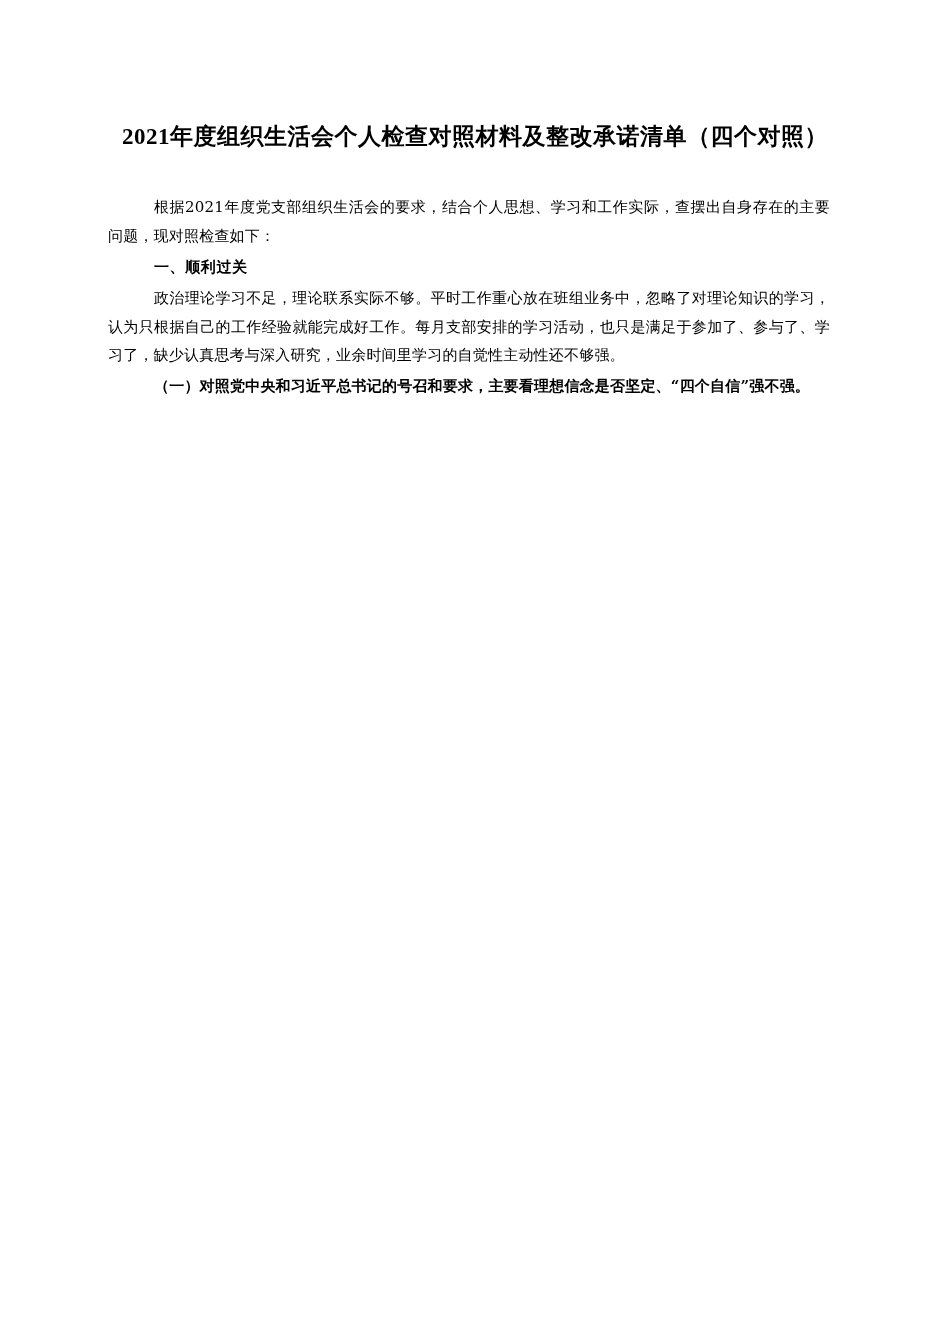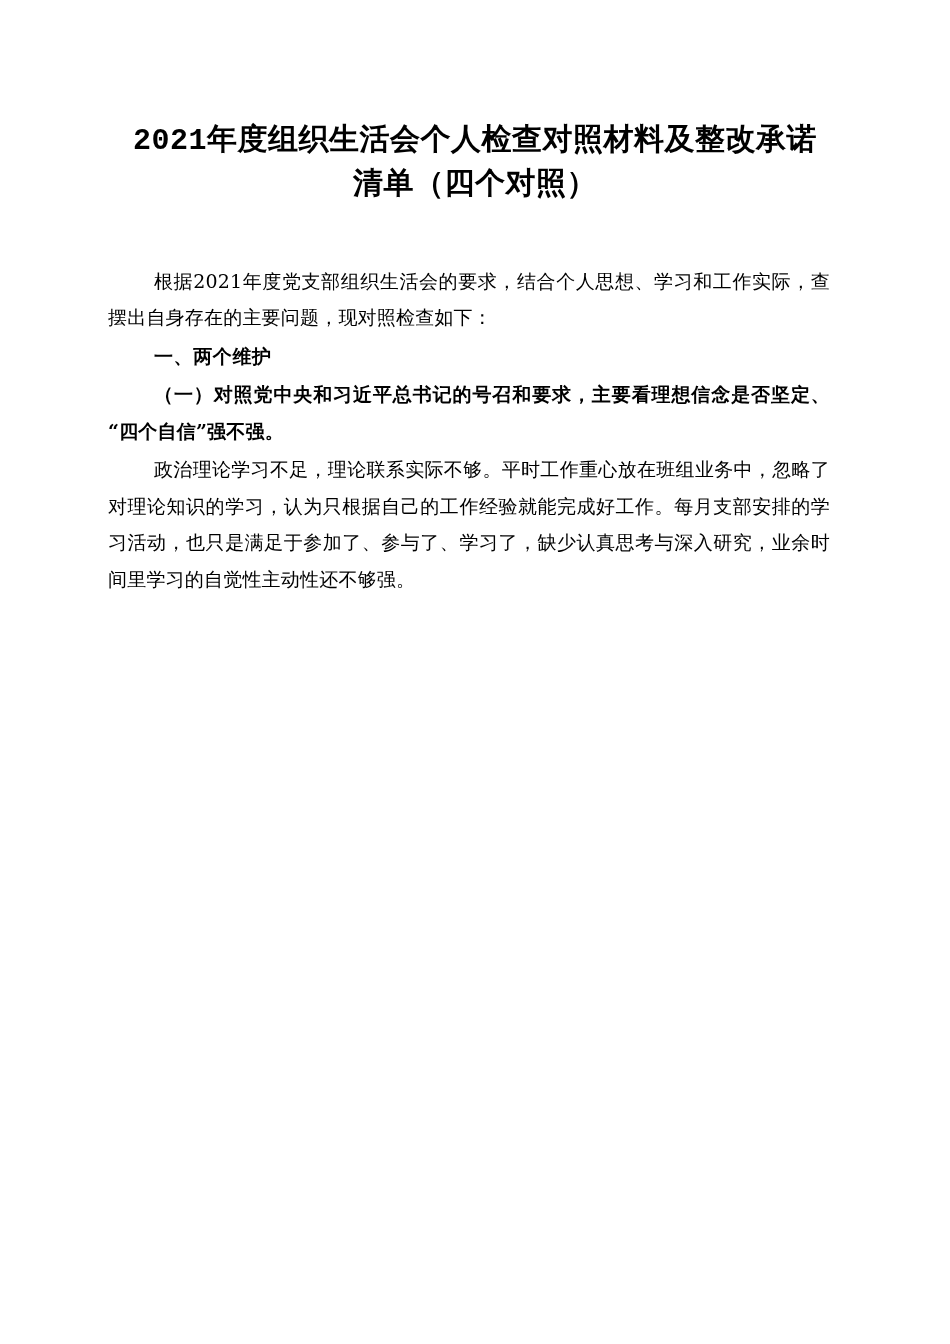--- a/index.html
+++ b/index.html
@@ -19,13 +19,13 @@
     overflow: hidden;
   }
   .doc-title {
-    font-family: Liberation Mono, monospace;
+    font-family: Liberation Serif, serif;
     font-weight: bold;
-    font-size: 30px;
+    font-size: 23px;
     line-height: 1.45;
     text-align: center;
     letter-spacing: 0.5px;
-    margin: 0 0 56px 0;
+    margin: 0 0 40px 0;
     padding: 0 14px;
   }
   .para {

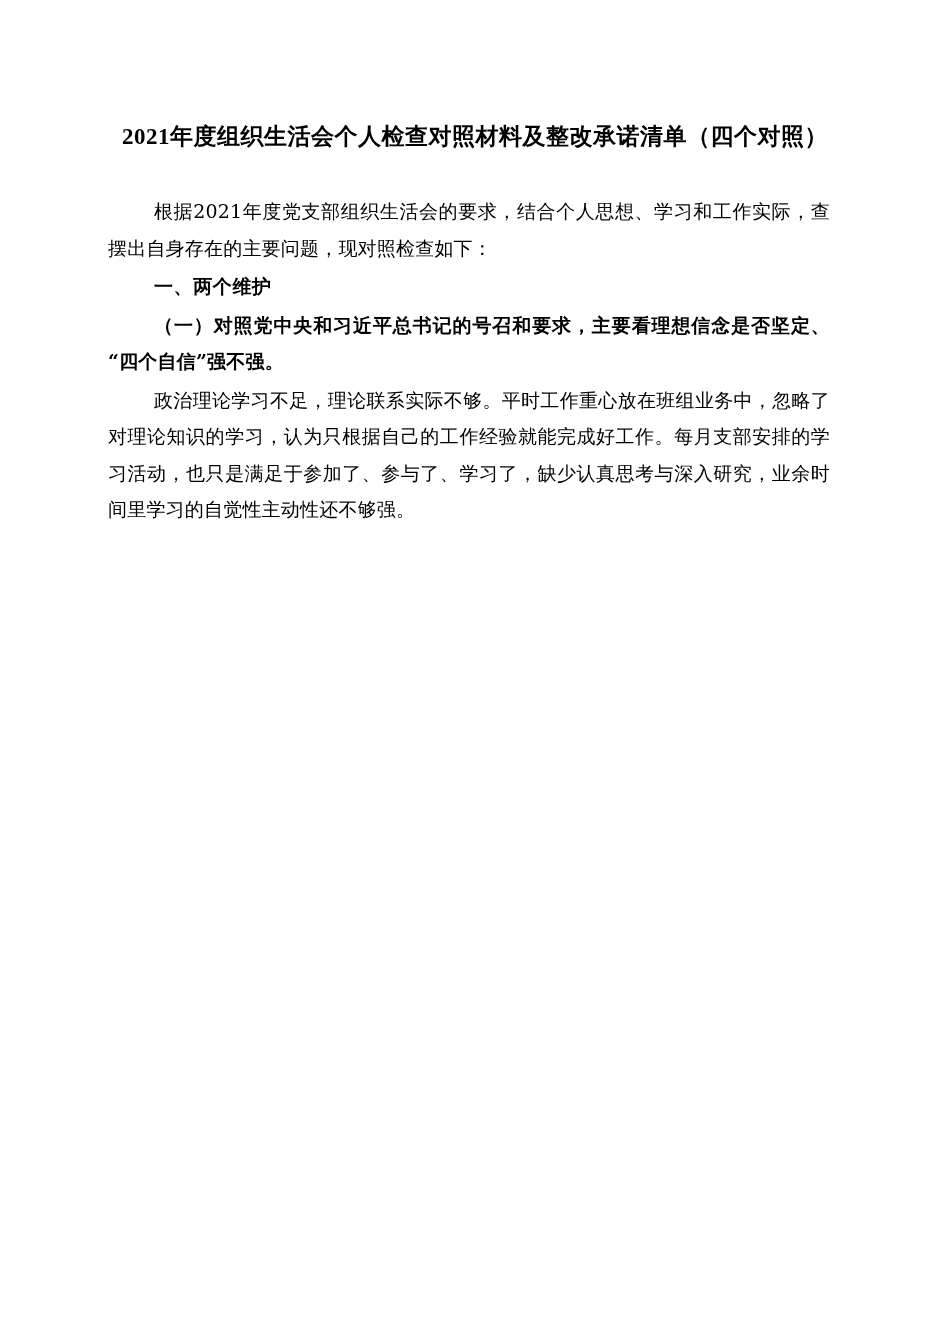--- a/index.html
+++ b/index.html
@@ -29,7 +29,7 @@
     padding: 0 14px;
   }
   .para {
-    font-size: 19px;
+    font-size: 15px;
     line-height: 1.92;
     text-align: justify;
     text-justify: inter-ideograph;

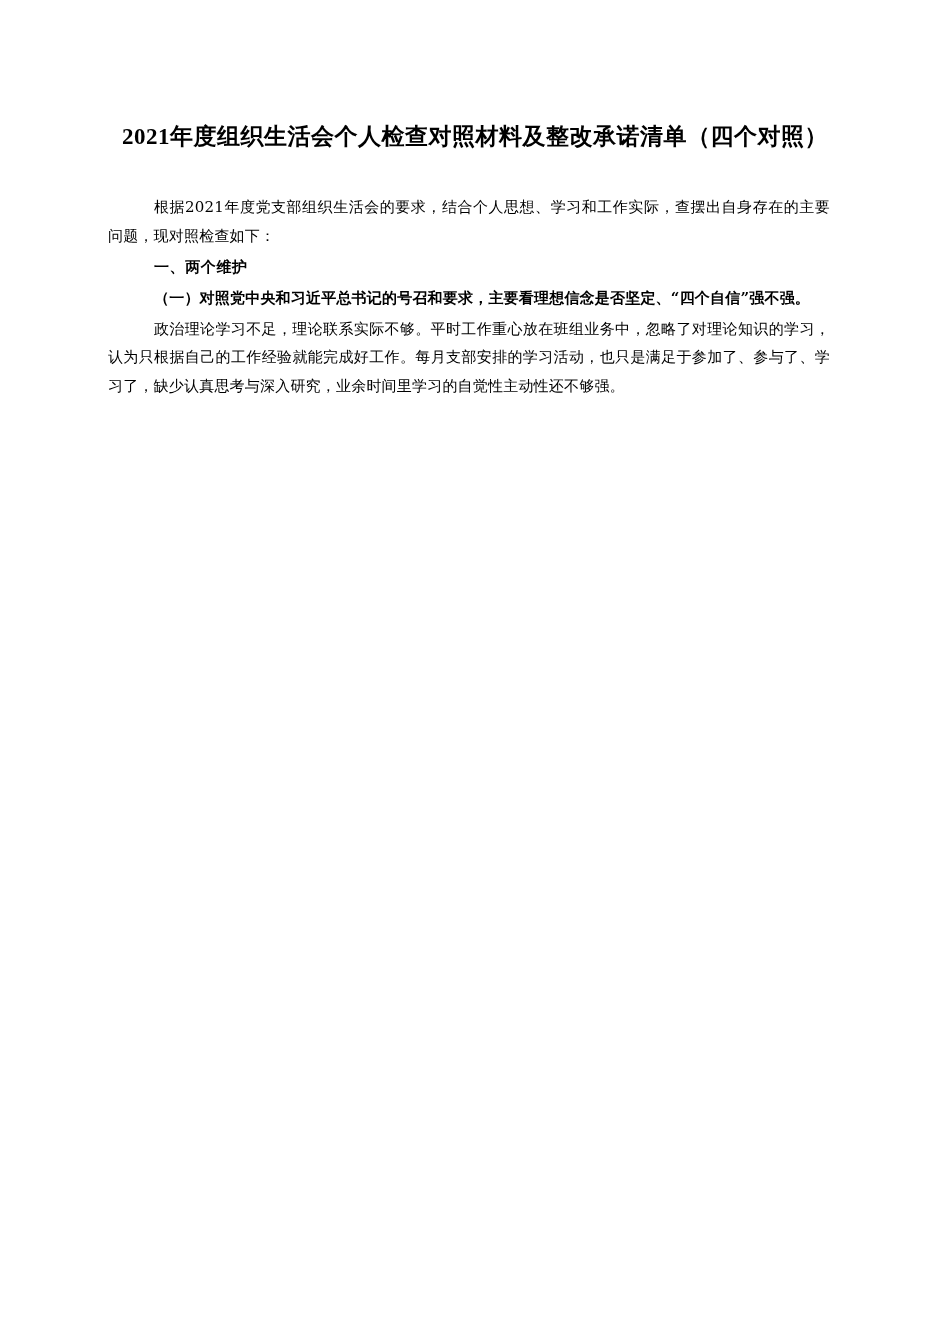--- a/index.html
+++ b/index.html
@@ -58,7 +58,7 @@
 
   <p class="para indent">根据2021年度党支部组织生活会的要求，结合个人思想、学习和工作实际，查摆出自身存在的主要问题，现对照检查如下：</p>
 
-  <p class="para heading">一、两个维护</p>
+  <p class="para heading">一、顺利过关</p>
 
   <p class="para indent bold">（一）对照党中央和习近平总书记的号召和要求，主要看理想信念是否坚定、“四个自信”强不强。</p>
 

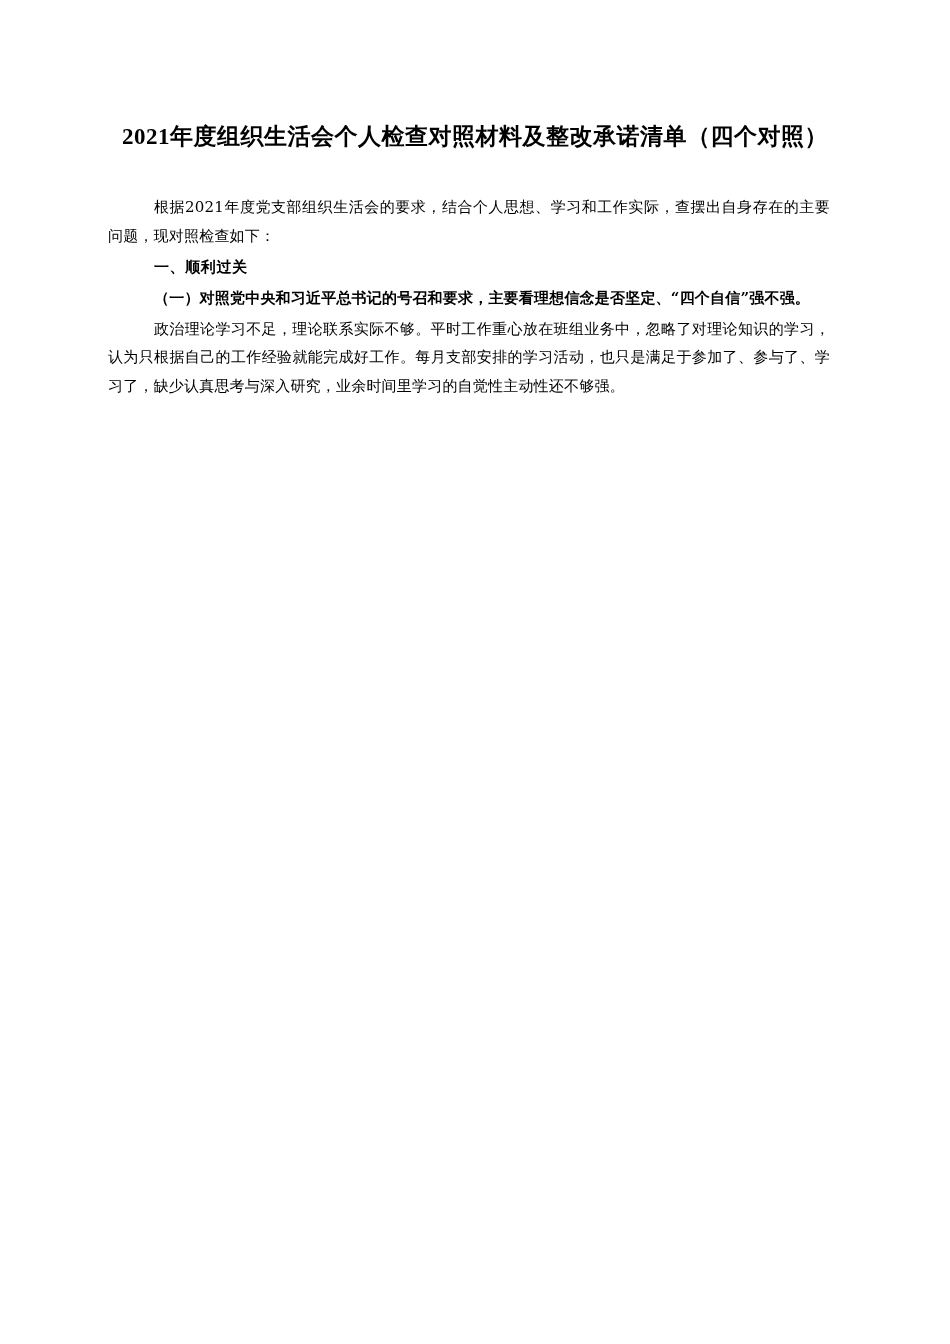--- a/index.html
+++ b/index.html
@@ -60,9 +60,9 @@
 
   <p class="para heading">一、顺利过关</p>
 
+  <p class="para indent">政治理论学习不足，理论联系实际不够。平时工作重心放在班组业务中，忽略了对理论知识的学习，认为只根据自己的工作经验就能完成好工作。每月支部安排的学习活动，也只是满足于参加了、参与了、学习了，缺少认真思考与深入研究，业余时间里学习的自觉性主动性还不够强。</p>
+
   <p class="para indent bold">（一）对照党中央和习近平总书记的号召和要求，主要看理想信念是否坚定、“四个自信”强不强。</p>
-
-  <p class="para indent">政治理论学习不足，理论联系实际不够。平时工作重心放在班组业务中，忽略了对理论知识的学习，认为只根据自己的工作经验就能完成好工作。每月支部安排的学习活动，也只是满足于参加了、参与了、学习了，缺少认真思考与深入研究，业余时间里学习的自觉性主动性还不够强。</p>
 
 
 

